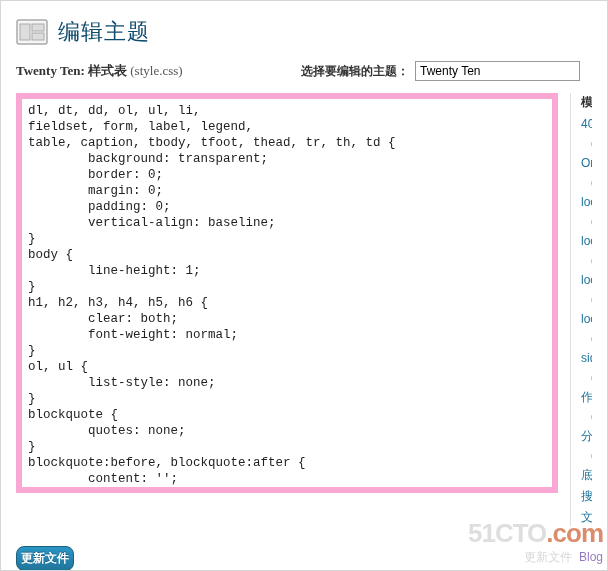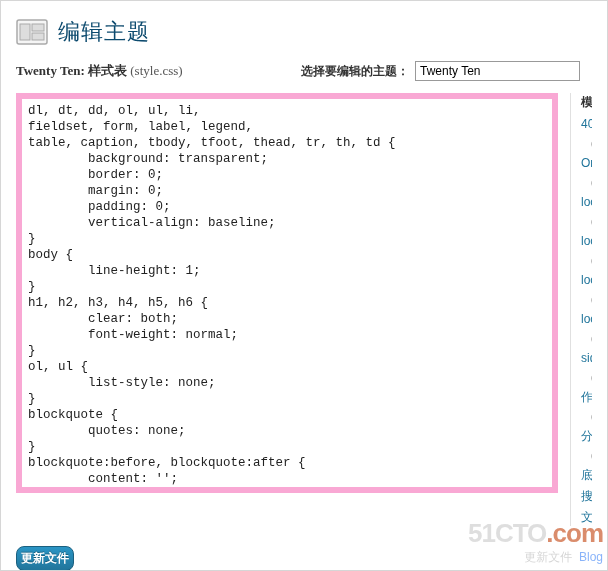--- a/index.html
+++ b/index.html
@@ -62,7 +62,7 @@
   .watermark .big { font-size: 26px; font-weight: bold; color: #c9c9c9; letter-spacing: -1px; }
   .watermark .big .dot { color: #c2410c; }
   .watermark .small { font-size: 12px; color: #bbb; }
-  .watermark .small .red { color: #3b82f6; }
+  .watermark .small .red { color: #4c1d95; }
 </style>
 </head>
 <body>

